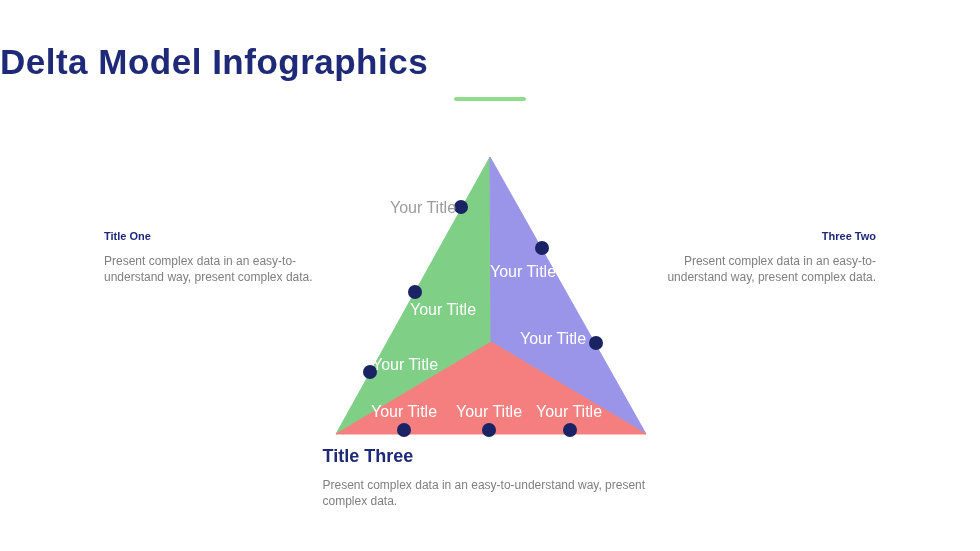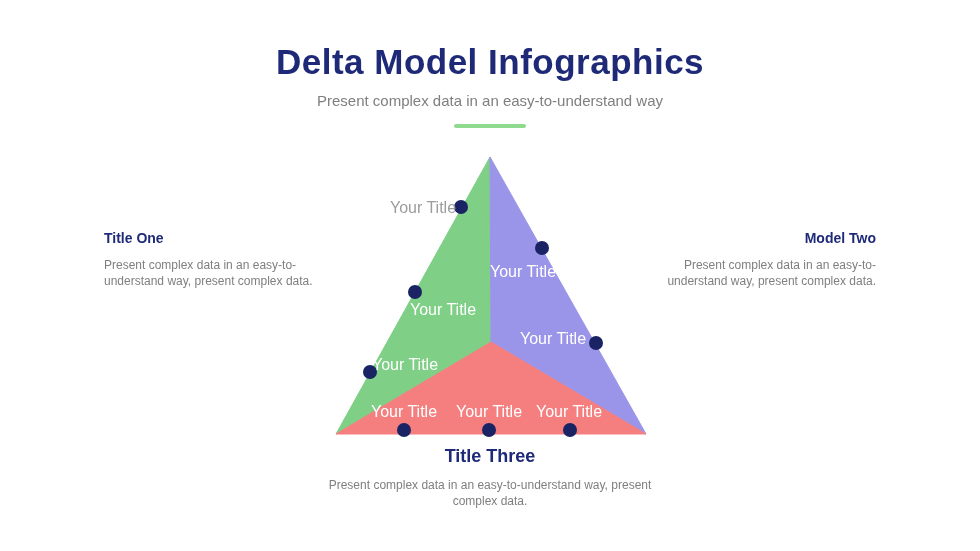--- a/index.html
+++ b/index.html
@@ -17,7 +17,7 @@
   }
 
   
-  .header { position: absolute; top: 42px; left: 0; width: 100%; text-align: center; }
+  .header { position: absolute; top: 42px; left: 0; width: 100%; text-align: left; }
   .title {
     margin: 0;
     font-size: 35px;

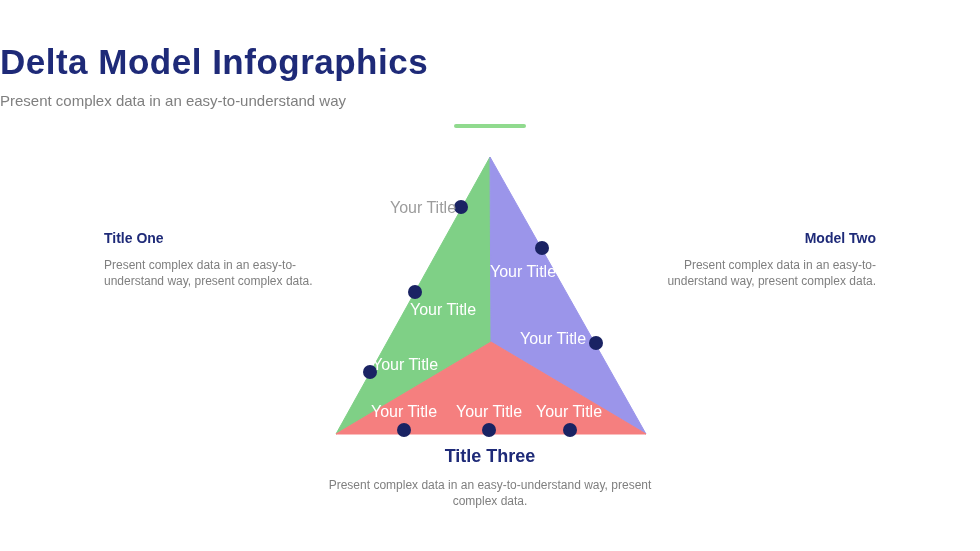--- a/index.html
+++ b/index.html
@@ -79,7 +79,6 @@
 
   <header class="header">
     <h1 class="title">Delta Model Infographics</h1>
-    <p class="subtitle">Present complex data in an easy-to-understand way</p>
     <div class="underline"></div>
   </header>
 

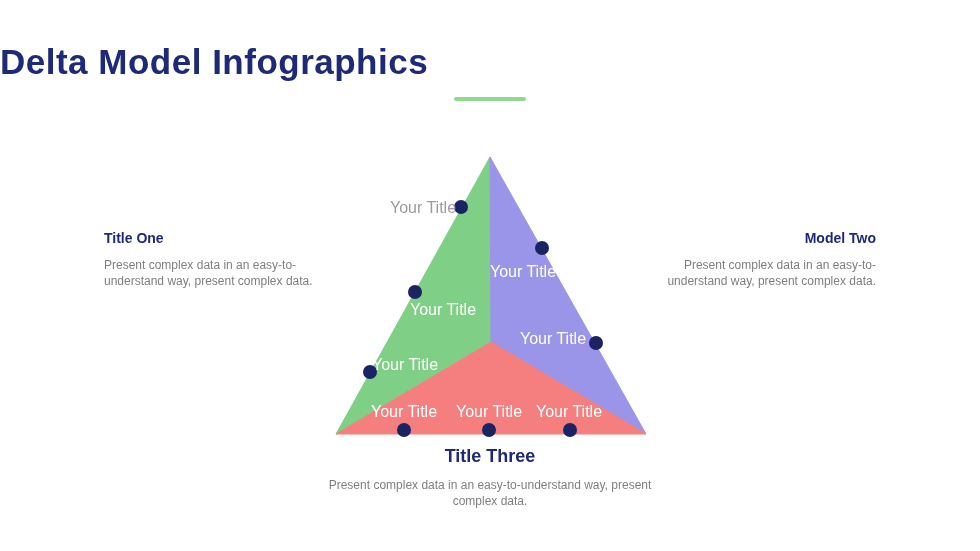--- a/index.html
+++ b/index.html
@@ -57,7 +57,7 @@
   
   .section h2 {
     margin: 0 0 12px 0;
-    font-size: 14px;
+    font-size: 11px;
     font-weight: bold;
     color: var(--navy);
   }

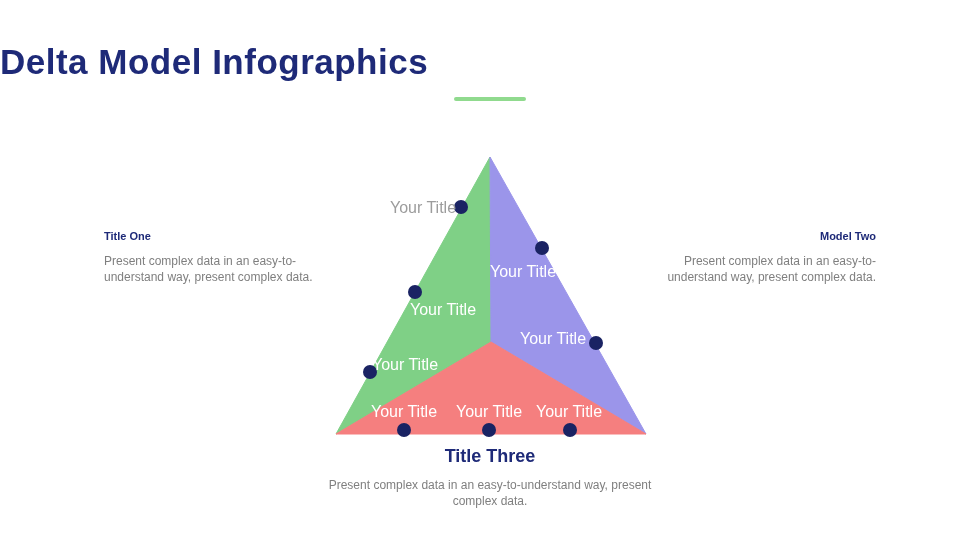--- a/index.html
+++ b/index.html
@@ -112,7 +112,7 @@
   </section>
 
   <section class="section section-two">
-    <h2>Model Two</h2>
+    <h2>Three Two</h2>
     <p>Present complex data in an easy-to-understand way, present complex data.</p>
   </section>
 

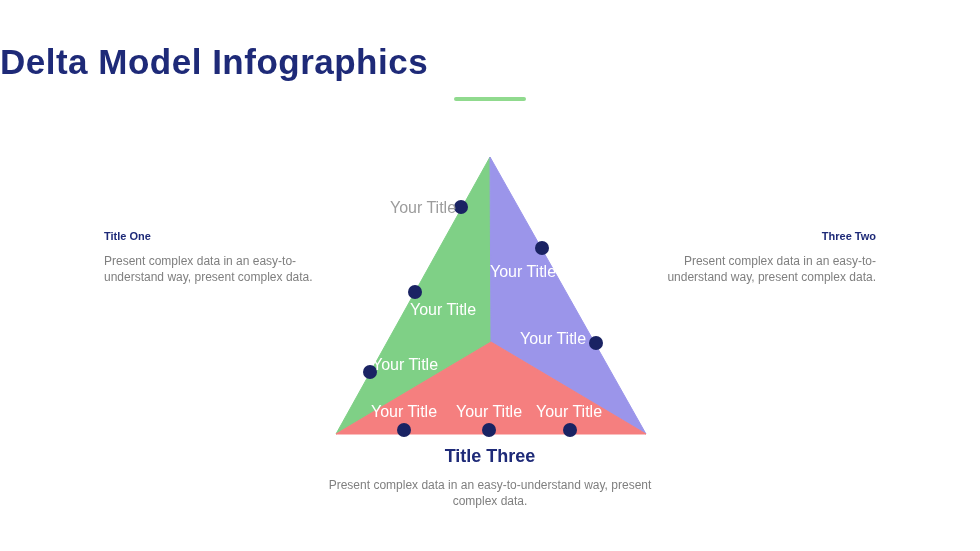--- a/index.html
+++ b/index.html
@@ -69,7 +69,7 @@
   }
   .section-one   { position: absolute; left: 104px; top: 230px; width: 230px; text-align: left; }
   .section-two   { position: absolute; right: 104px; top: 230px; width: 230px; text-align: right; }
-  .section-three { position: absolute; left: 50%; transform: translateX(-50%); top: 446px; width: 335px; text-align: center; }
+  .section-three { position: absolute; left: 50%; transform: translateX(-50%); top: 446px; width: 335px; }
   .section-three h2 { font-size: 18px; margin-bottom: 11px; }
 </style>
 </head>

